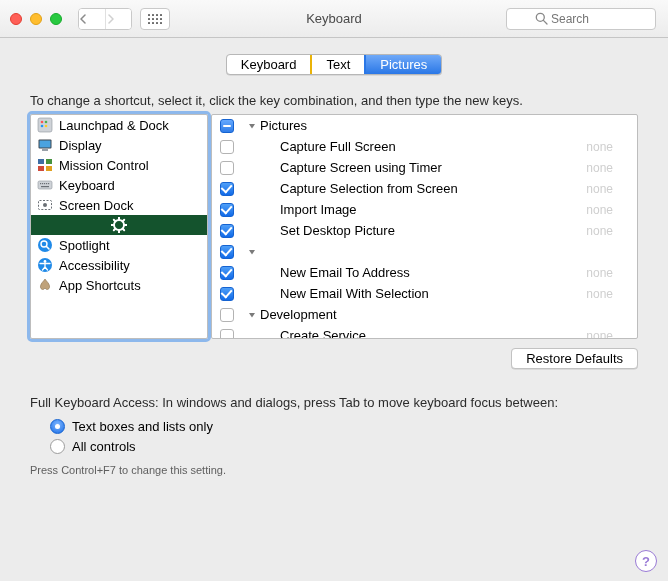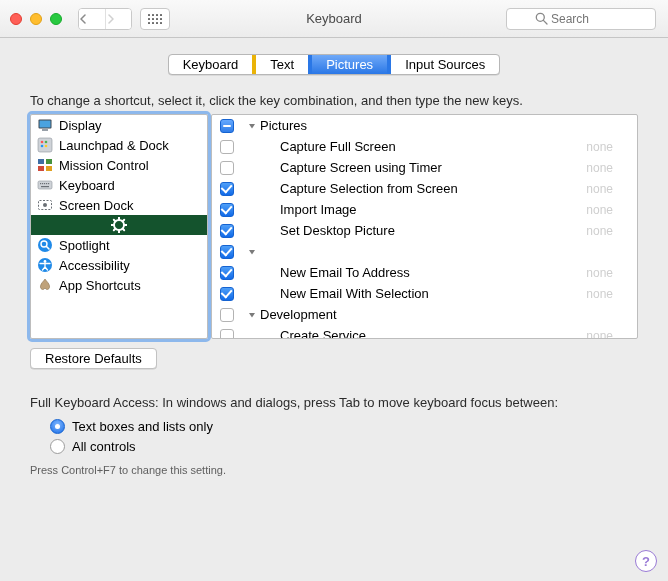--- a/index.html
+++ b/index.html
@@ -51,7 +51,7 @@
   .seg { display: flex; justify-content: center; margin-top: 2px; margin-bottom: 18px; }
   .seg-inner { display: inline-flex; border: 1px solid #b7b7b7; border-radius: 4px; overflow: hidden; background: #fff; height: 21px; box-shadow: 0 0.5px 0 rgba(0,0,0,0.15); }
   .seg-btn { padding: 0 14px; font-size: 13px; line-height: 19px; border: none; background: transparent; cursor: default; }
-  .seg-btn + .seg-btn { border-left: 4px solid #eab308; }
+  .seg-btn + .seg-btn { border-left: 2px solid #eab308; }
   .seg-btn.active { background: linear-gradient(#6fa9f8,#2a77e6); color: #fff; border-left-color: #2a77e6; }
   .seg-btn.active + .seg-btn { border-left-color: #2a77e6; }
 

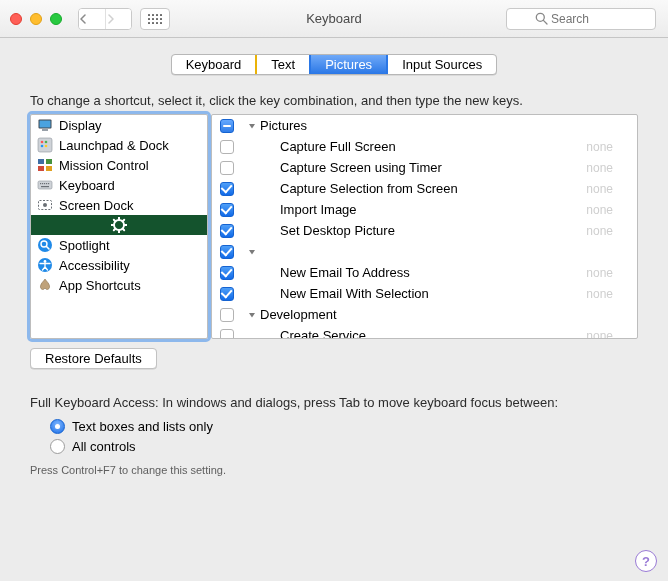--- a/index.html
+++ b/index.html
@@ -166,7 +166,6 @@
         <button class="seg-btn">Keyboard</button>
         <button class="seg-btn">Text</button>
         <button class="seg-btn active">Pictures</button>
-        <button class="seg-btn">Input Sources</button>
       </div>
   </div>
 

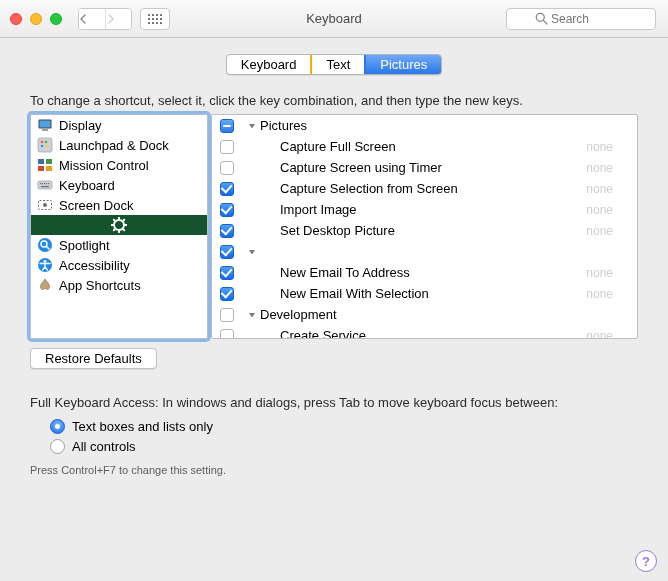--- a/index.html
+++ b/index.html
@@ -177,16 +177,6 @@
         <div class="cat-row">
           <span class="ic">
             <svg width="16" height="16">
-              <rect x="1.5" y="2.5" width="13" height="9" rx="1" fill="#3d4650"></rect>
-              <rect x="2.5" y="3.5" width="11" height="7" fill="#4aa3e0"></rect>
-              <rect x="5" y="12" width="6" height="2" fill="#98a0a8"></rect>
-            </svg>
-          </span>
-          <span>Display</span>
-        </div>
-        <div class="cat-row">
-          <span class="ic">
-            <svg width="16" height="16">
               <rect x="1" y="1" width="14" height="14" rx="2" fill="#cfd3d8" stroke="#8e949c" stroke-width="0.6"></rect>
               <circle cx="5" cy="5" r="1.3" fill="#ff5252"></circle>
               <circle cx="9" cy="5" r="1.3" fill="#4caf50"></circle>
@@ -195,6 +185,16 @@
             </svg>
           </span>
           <span>Launchpad &amp; Dock</span>
+        </div>
+        <div class="cat-row">
+          <span class="ic">
+            <svg width="16" height="16">
+              <rect x="1.5" y="2.5" width="13" height="9" rx="1" fill="#3d4650"></rect>
+              <rect x="2.5" y="3.5" width="11" height="7" fill="#4aa3e0"></rect>
+              <rect x="5" y="12" width="6" height="2" fill="#98a0a8"></rect>
+            </svg>
+          </span>
+          <span>Display</span>
         </div>
         <div class="cat-row">
           <span class="ic">

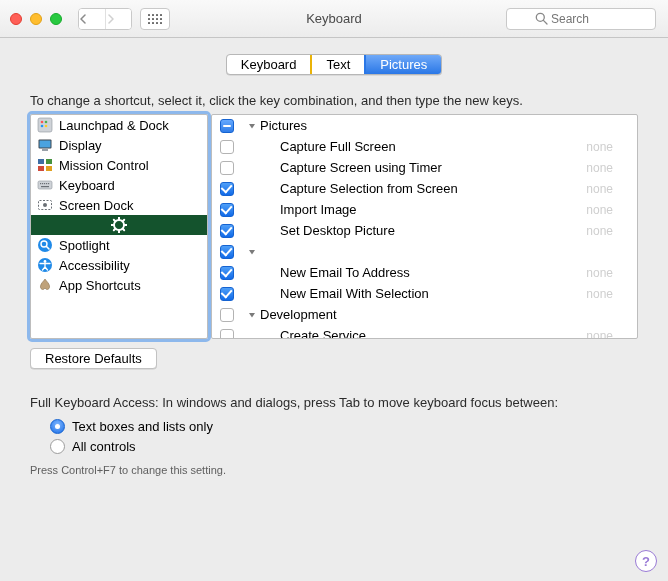--- a/index.html
+++ b/index.html
@@ -90,7 +90,7 @@
   .indent-group .disclosure { margin-left: 6px; }
   .indent-item .disclosure { margin-left: 26px; }
 
-  .restore-row { display: flex; justify-content: flex-start; margin-top: 9px; }
+  .restore-row { display: flex; justify-content: flex-end; margin-top: 9px; }
   .btn { background: #fff; border: 1px solid #c2c2c2; border-radius: 4px; height: 21px; padding: 0 14px; font-size: 13px; box-shadow: 0 0.5px 0 rgba(0,0,0,0.15); }
 
   .fka { margin-top: 26px; font-size: 13px; color: #2b2b2b; }

